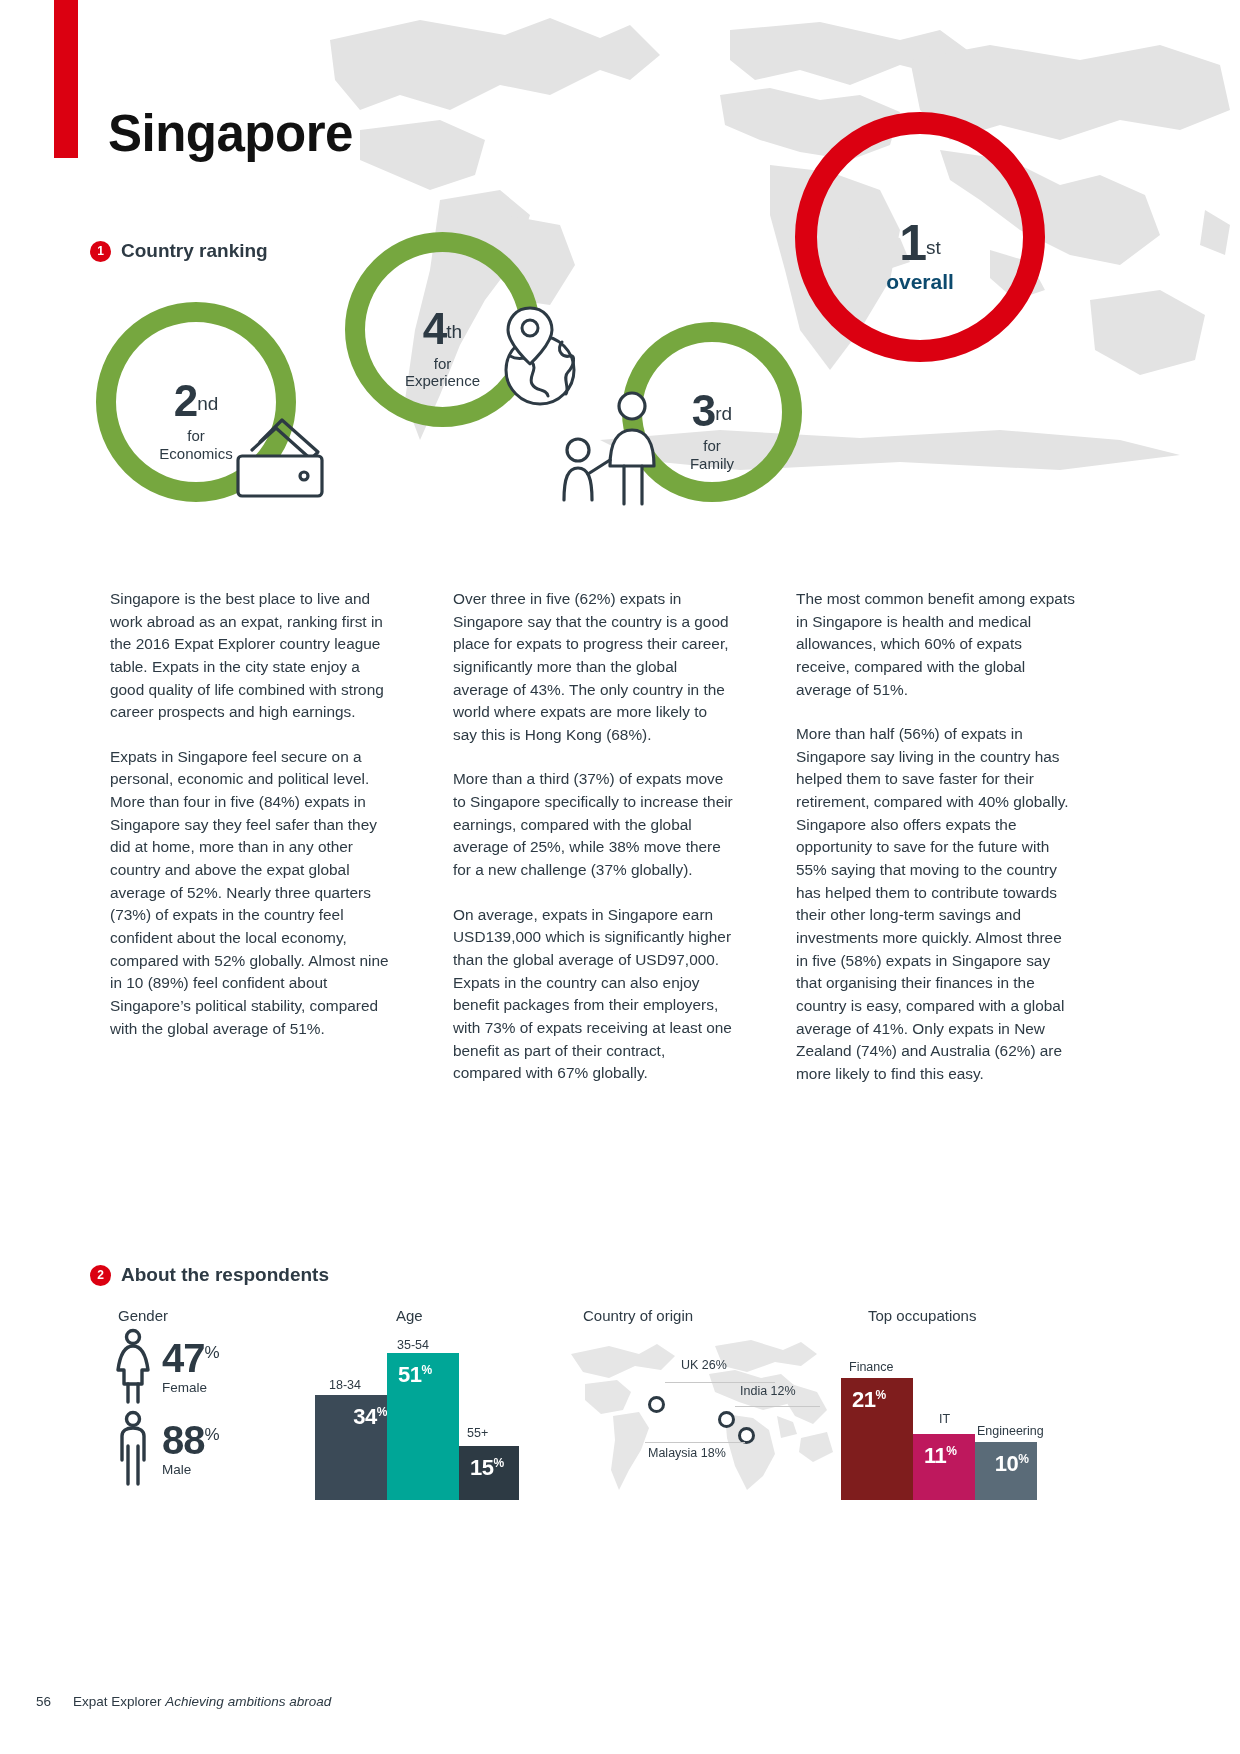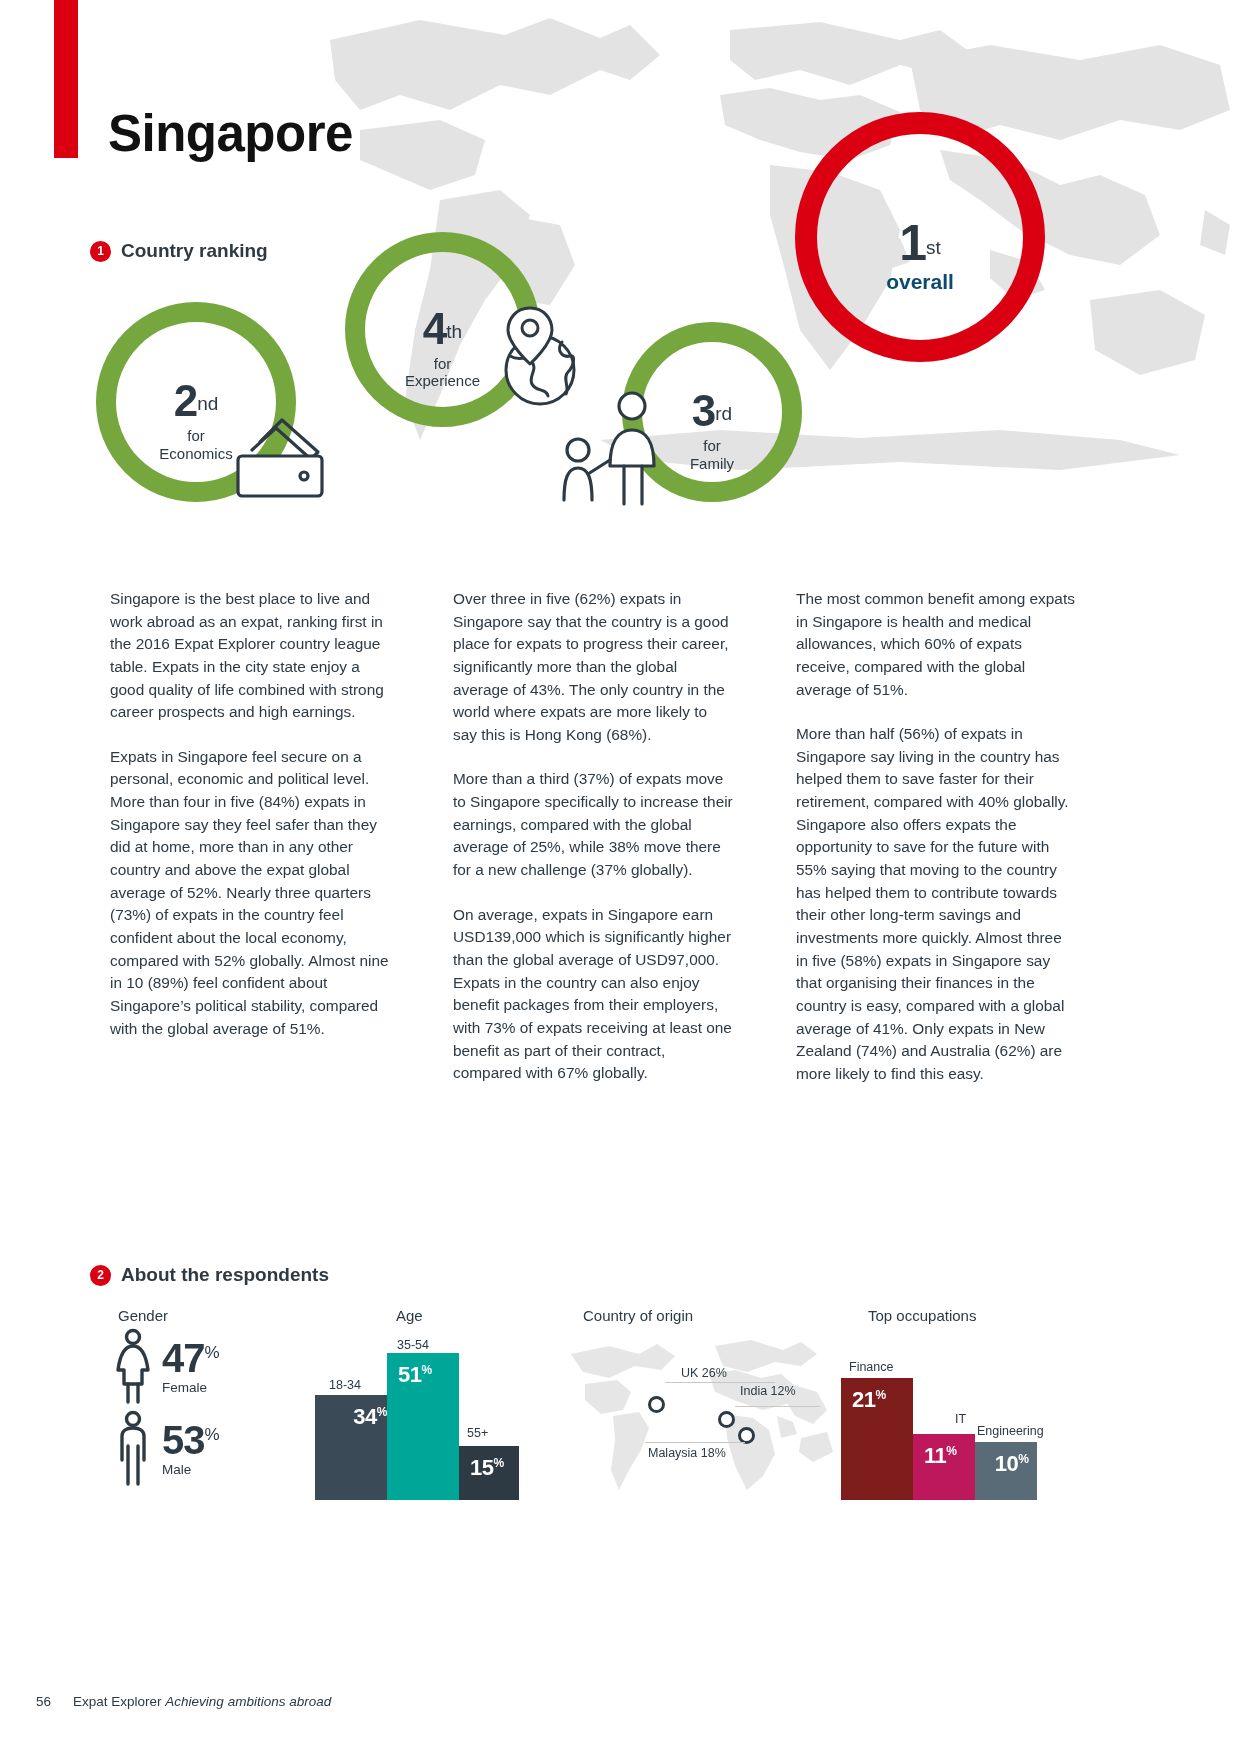--- a/index.html
+++ b/index.html
@@ -283,7 +283,7 @@
   </div>
   <div class="omark" style="left:648px;top:1396px;"></div>
   <div class="oline" style="left:665px;top:1382px;width:110px;"></div>
-  <div class="olab" style="left:681px;top:1358px;margin-top:8px;">UK 26%</div>
+  <div class="olab" style="left:681px;top:1358px;">UK 26%</div>
 
   <div class="omark" style="left:718px;top:1411px;"></div>
   <div class="oline" style="left:735px;top:1406px;width:85px;"></div>

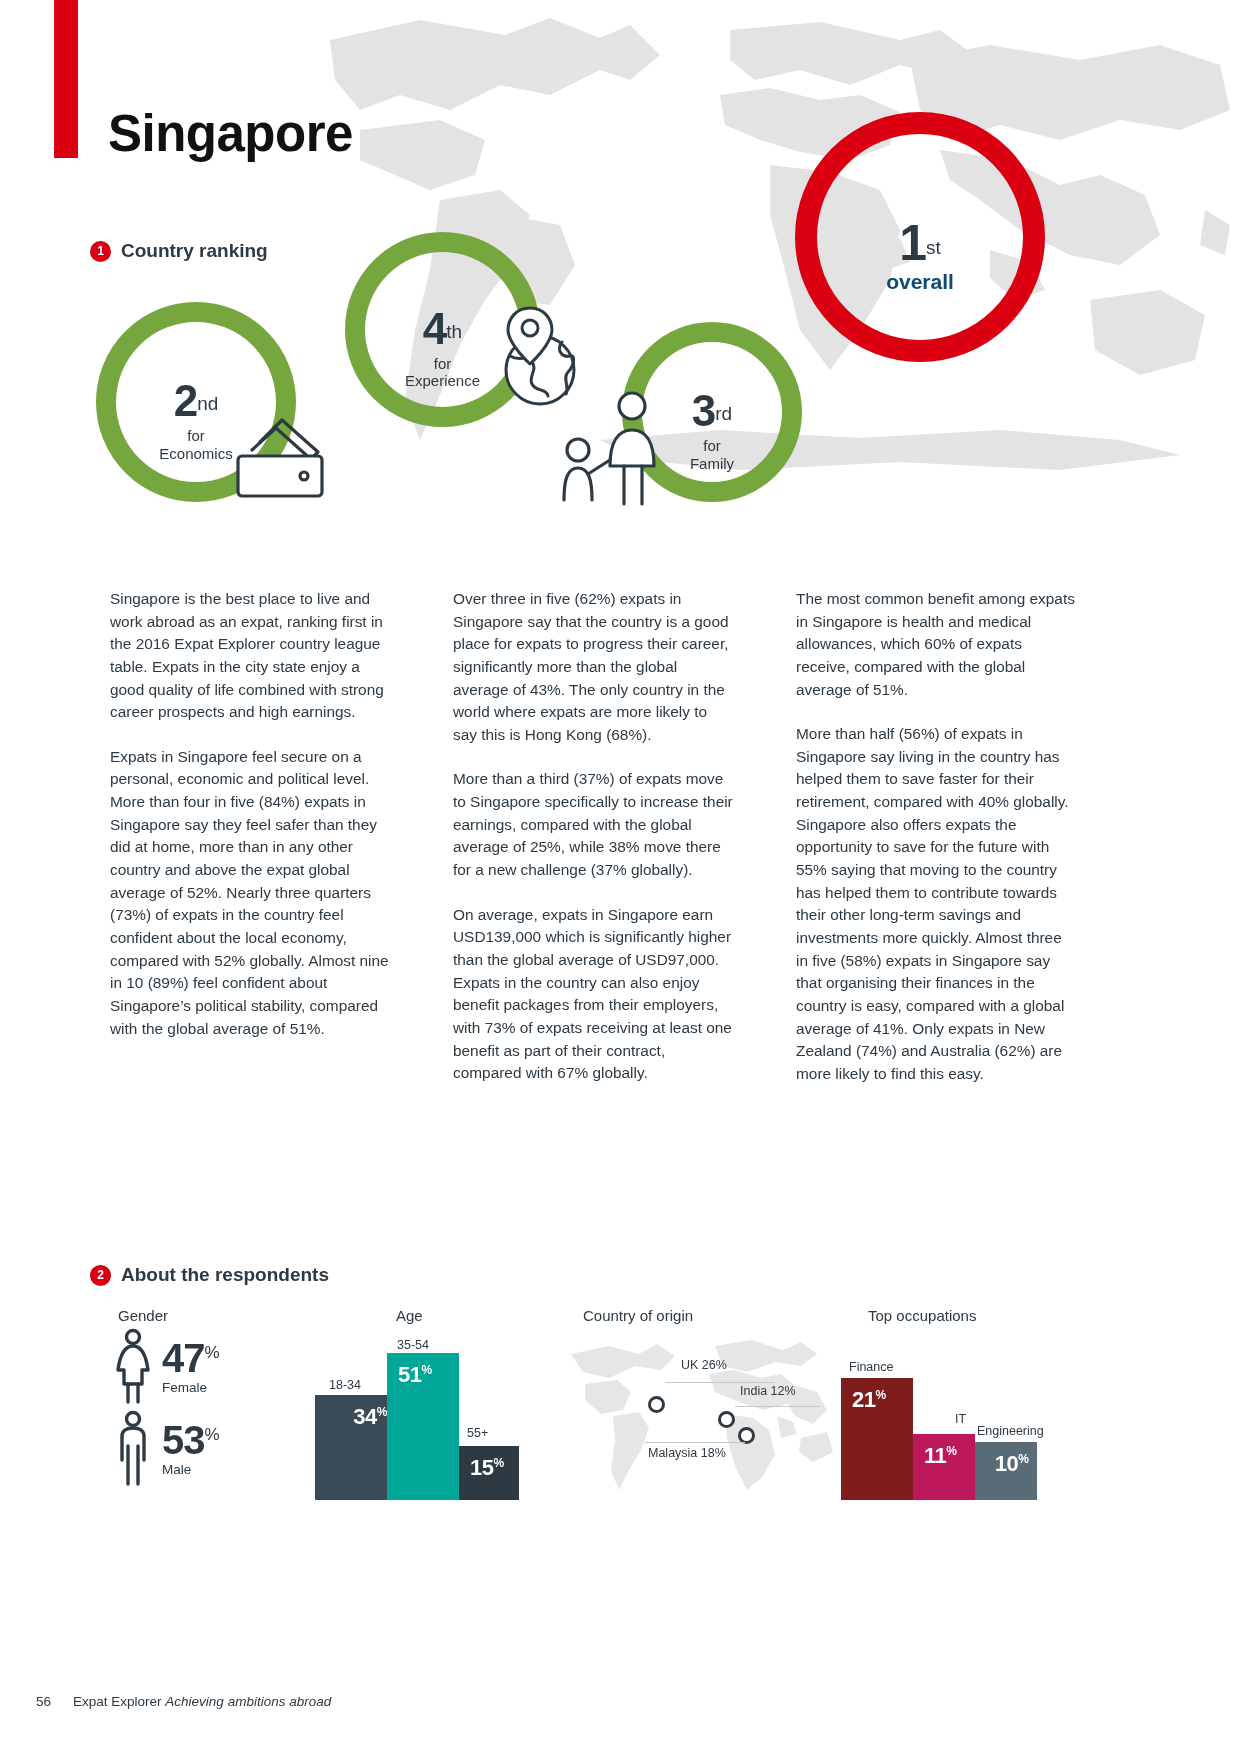--- a/index.html
+++ b/index.html
@@ -231,7 +231,7 @@
       </svg>
     </div>
     <div class="g-val">
-      <div class="g-num"><span>53</span><span class="g-pct">%</span></div>
+      <div class="g-num"><span>88</span><span class="g-pct">%</span></div>
       <div class="g-lab">Male</div>
     </div>
   </div>

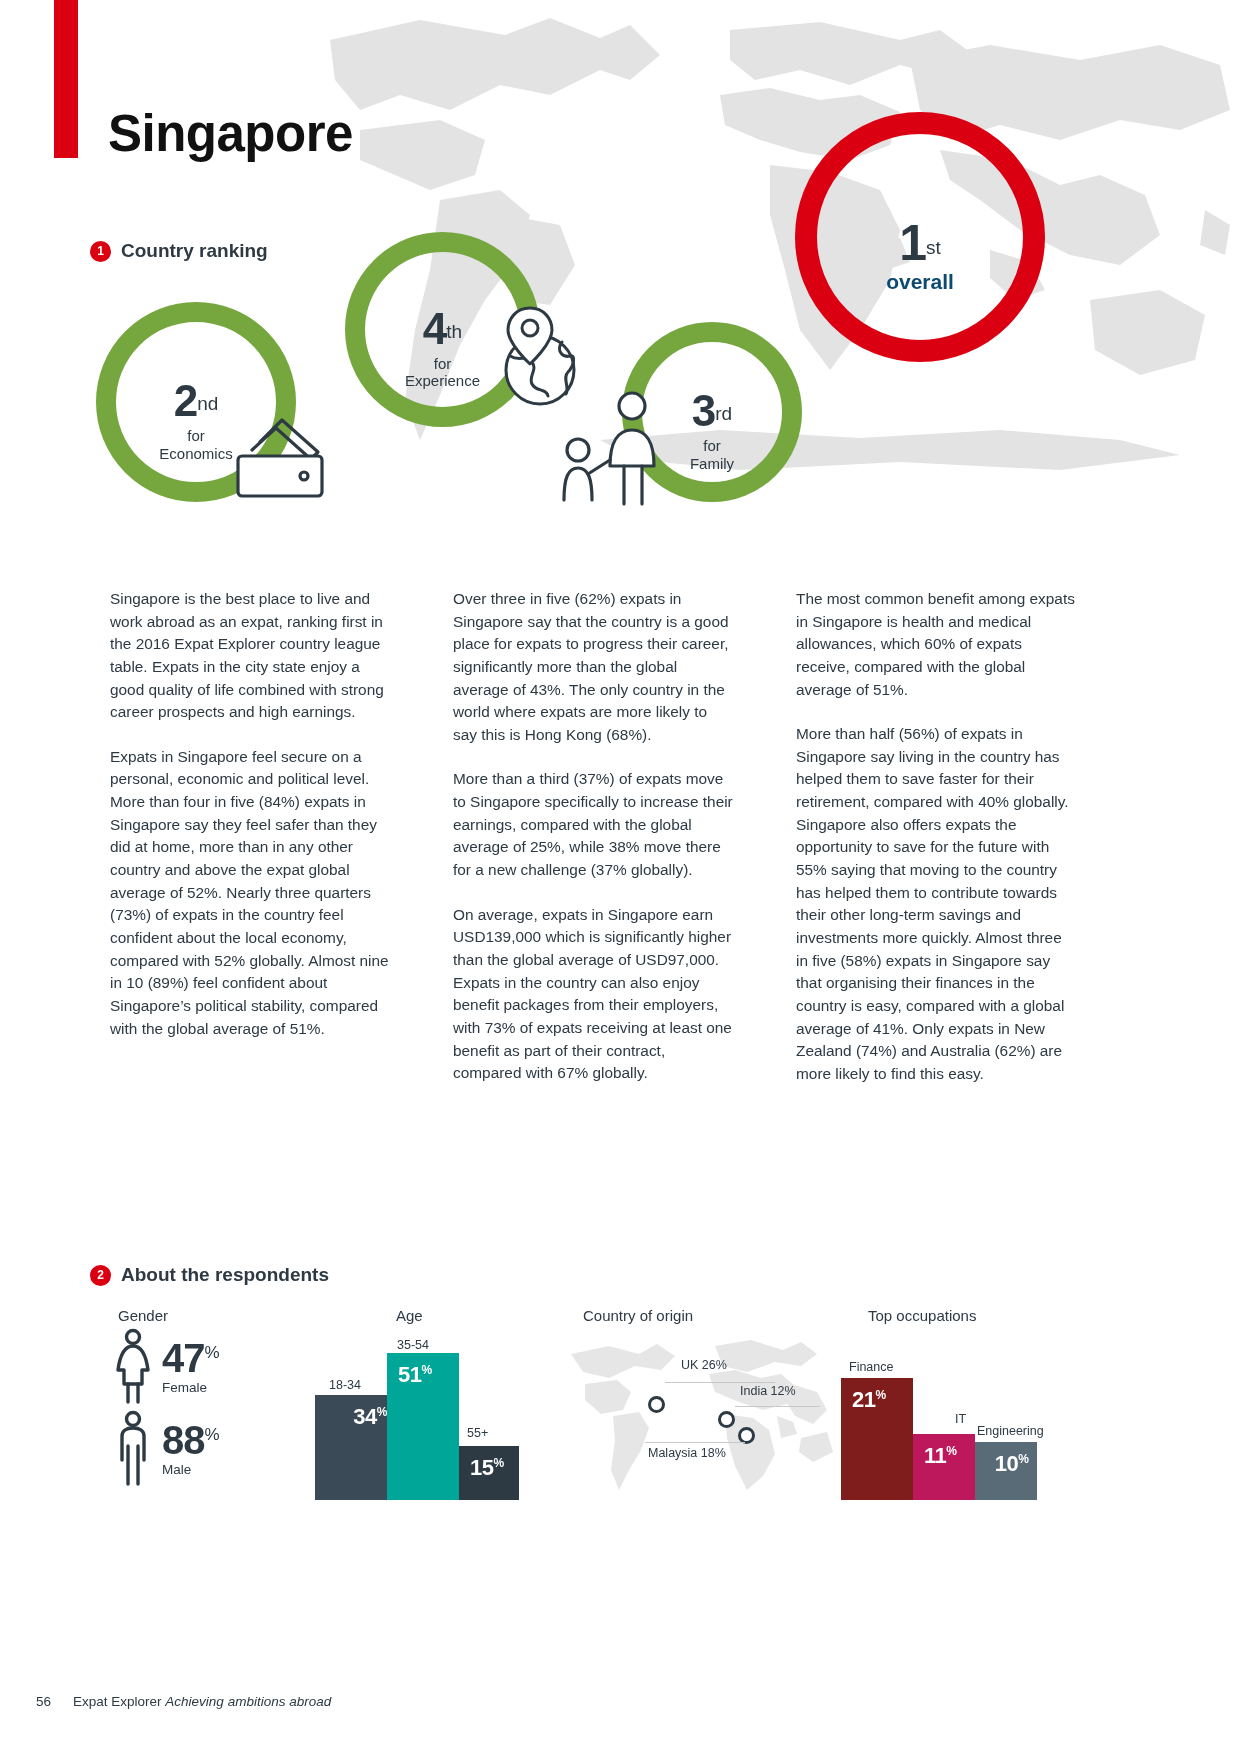--- a/index.html
+++ b/index.html
@@ -256,7 +256,7 @@
     <div class="bar" style="left:6px;width:72px;height:122px;background:#7f1d1d;">
       <span class="bv"><span>21</span><sup>%</sup></span>
     </div>
-    <div class="bar-lab" style="left:120px;top:82px;">IT</div>
+    <div class="bar-lab" style="left:104px;top:82px;">IT</div>
     <div class="bar" style="left:78px;width:62px;height:66px;background:#be185d;">
       <span class="bv"><span>11</span><sup>%</sup></span>
     </div>

